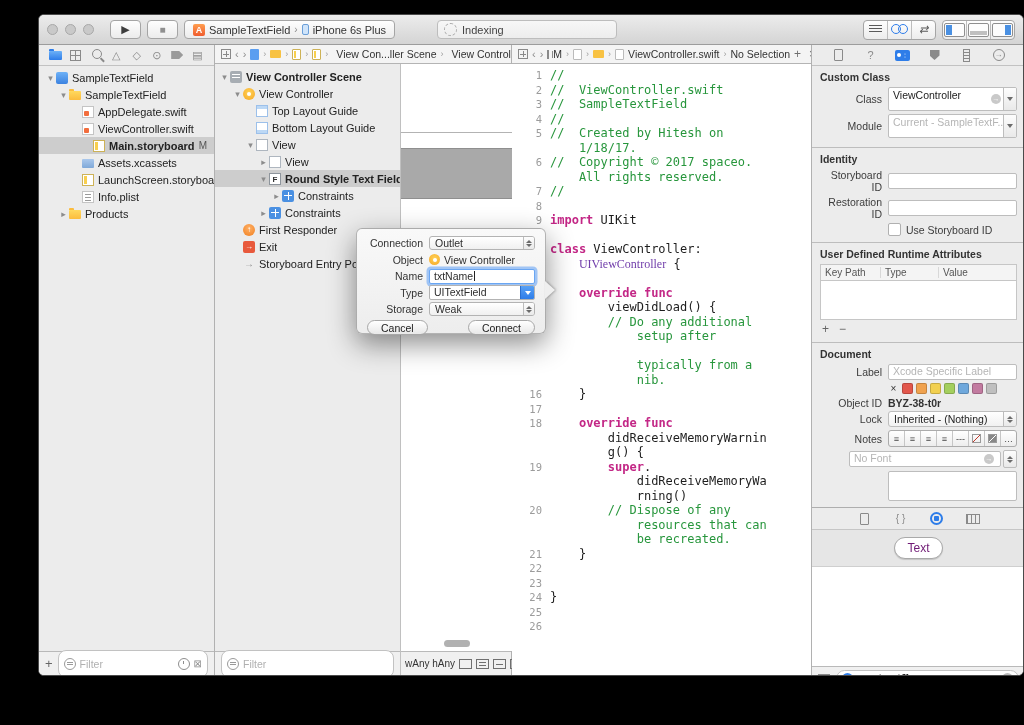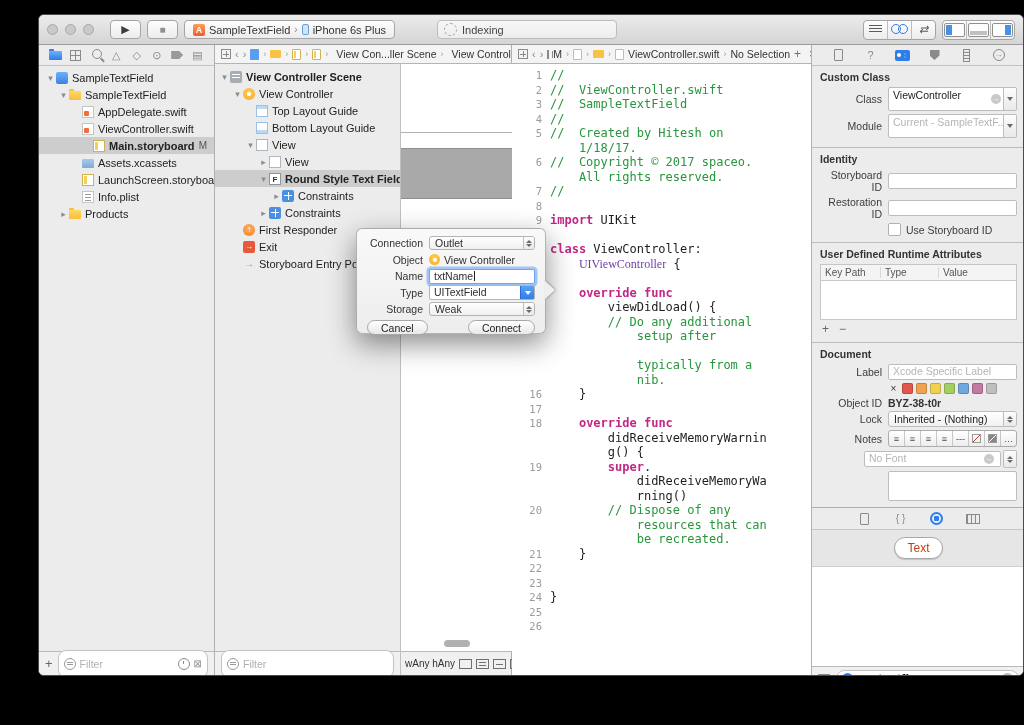--- a/index.html
+++ b/index.html
@@ -784,7 +784,7 @@
               <span>…</span>
             </div>
           </div>
-          <div class="irow" style="margin-left:44px;">
+          <div class="irow" style="margin-left:29px;">
             <div class="tf" style="margin:0;">
               <span class="val gray">No Font</span>
               <span class="ic-go"></span>

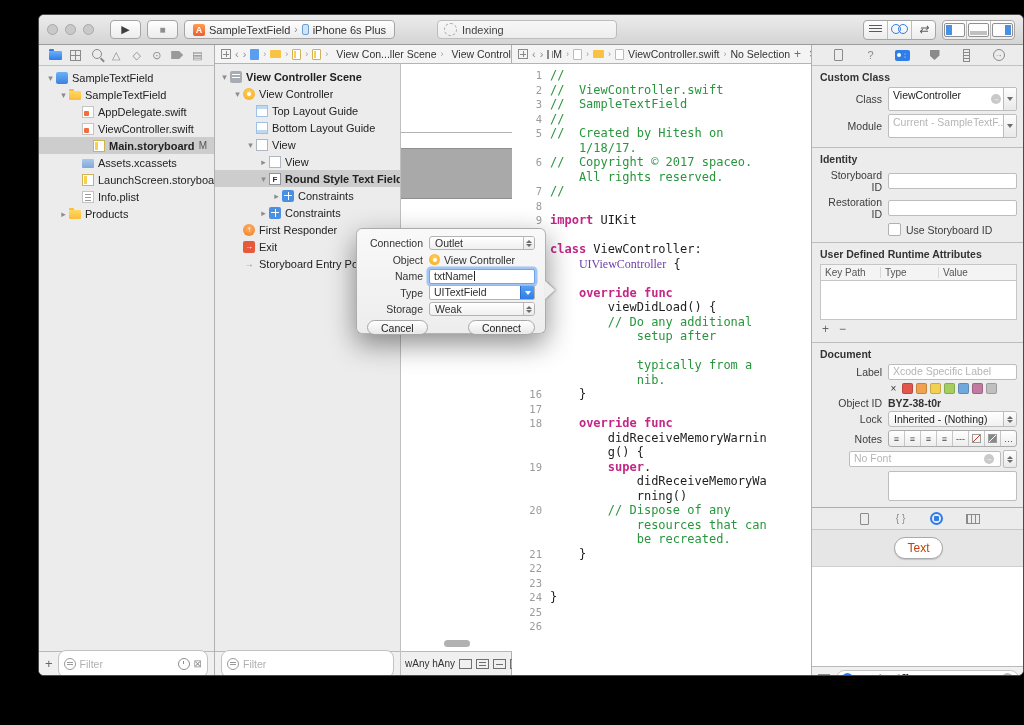--- a/index.html
+++ b/index.html
@@ -204,7 +204,7 @@
   .lt-media{width:14px;height:10px;border:1px solid #8a8a8a;box-sizing:border-box;
     background:repeating-linear-gradient(90deg,#8a8a8a 0 1px,transparent 1px 4px);}
   .lib-band{height:36px;background:#e6e6e6;border-bottom:1px solid #cfcfcf;display:flex;align-items:center;justify-content:center;}
-  .lib-item{background:#fff;border:1px solid #a9a9a9;border-radius:11px;padding:3px 12px;font-size:12px;color:#c2410c;box-shadow:0 1px 1px rgba(0,0,0,.15);}
+  .lib-item{background:#fff;border:1px solid #a9a9a9;border-radius:11px;padding:3px 12px;font-size:12px;color:#701a75;box-shadow:0 1px 1px rgba(0,0,0,.15);}
   .lib-empty{flex:1;background:#fff;}
   .lib-search{height:24px;border-top:1px solid #b9b9b9;background:#f0f0f0;display:flex;align-items:center;padding:0 6px;gap:6px;box-sizing:border-box;}
   .ic-list{width:12px;height:10px;background:repeating-linear-gradient(#8a8a8a 0 1px,transparent 1px 3px);}

